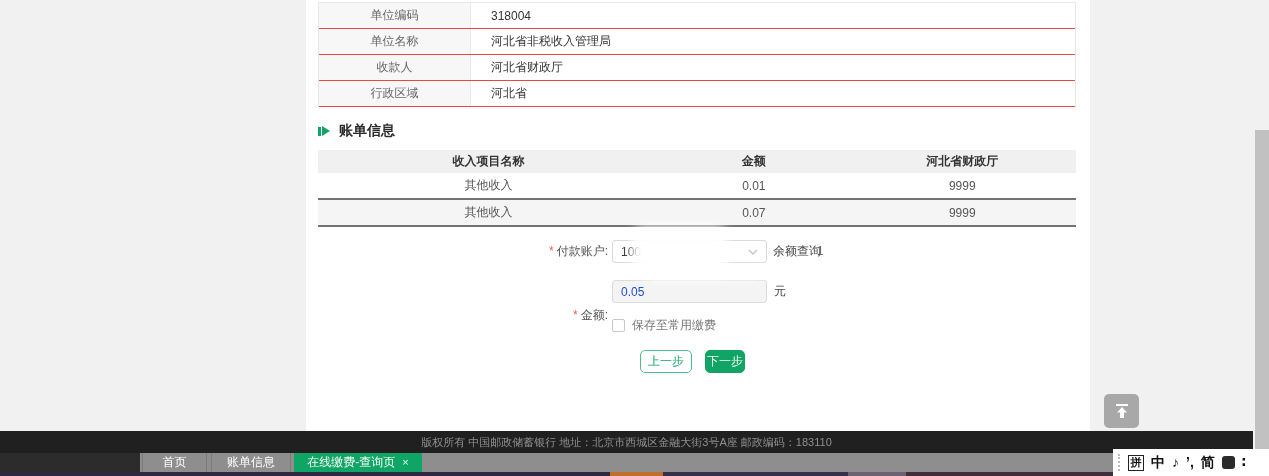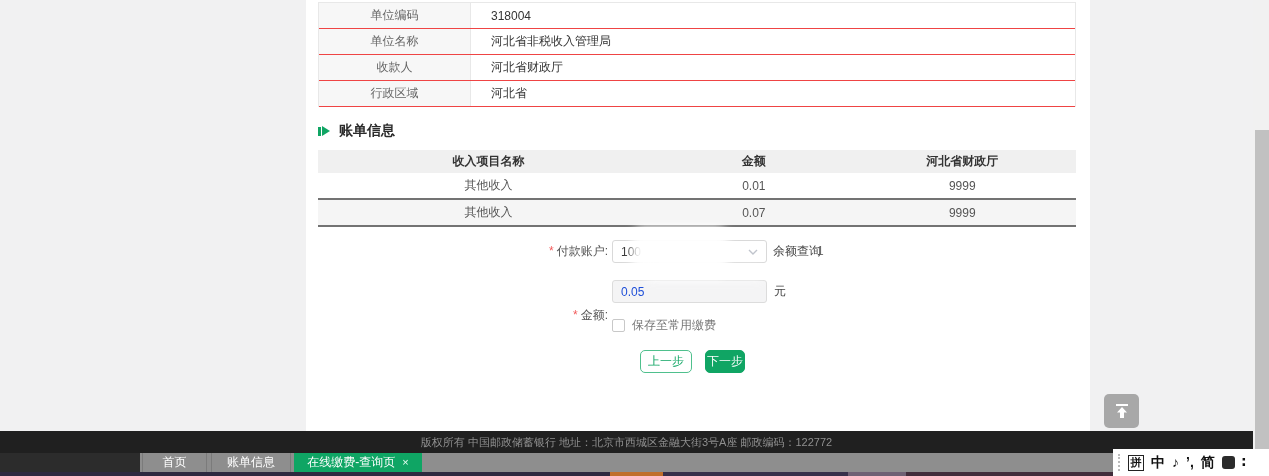--- a/index.html
+++ b/index.html
@@ -170,7 +170,7 @@
   </svg>
 </div>
 
-<div class="footer-bar">版权所有 中国邮政储蓄银行 地址：北京市西城区金融大街3号A座 邮政编码：122772</div>
+<div class="footer-bar">版权所有 中国邮政储蓄银行 地址：北京市西城区金融大街3号A座 邮政编码：183110</div>
 
 <div class="tab-bar">
   <div class="gray-seg"></div>

